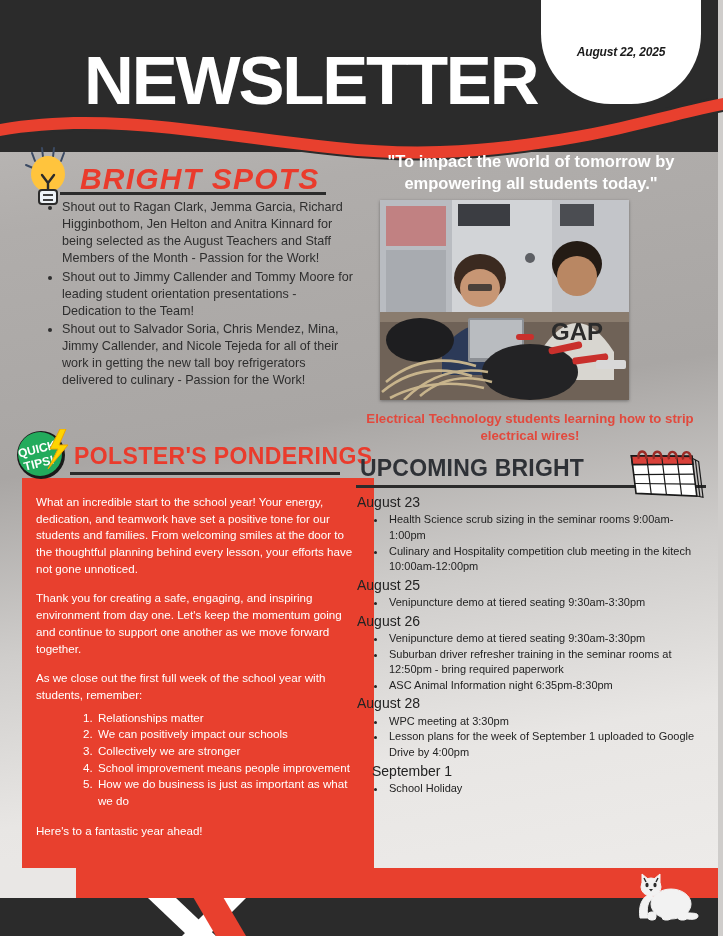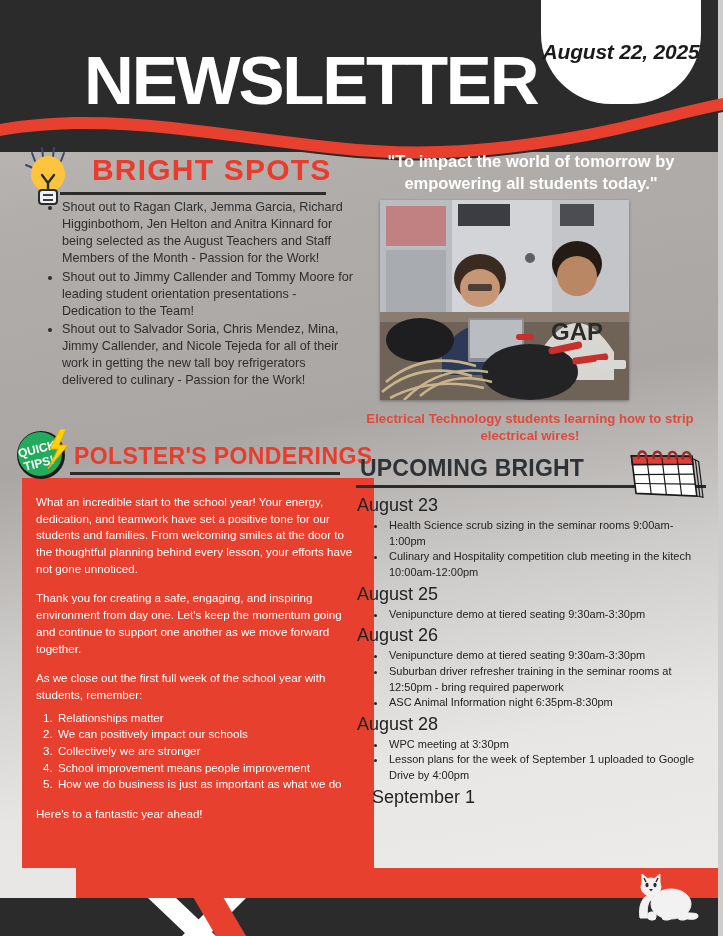--- a/index.html
+++ b/index.html
@@ -46,7 +46,7 @@
     z-index: 6;
   }
   .date-badge span {
-    font-size: 21px;
+    font-size: 12px;
     font-weight: bold;
     font-style: italic;
     color: #1b1b1b;

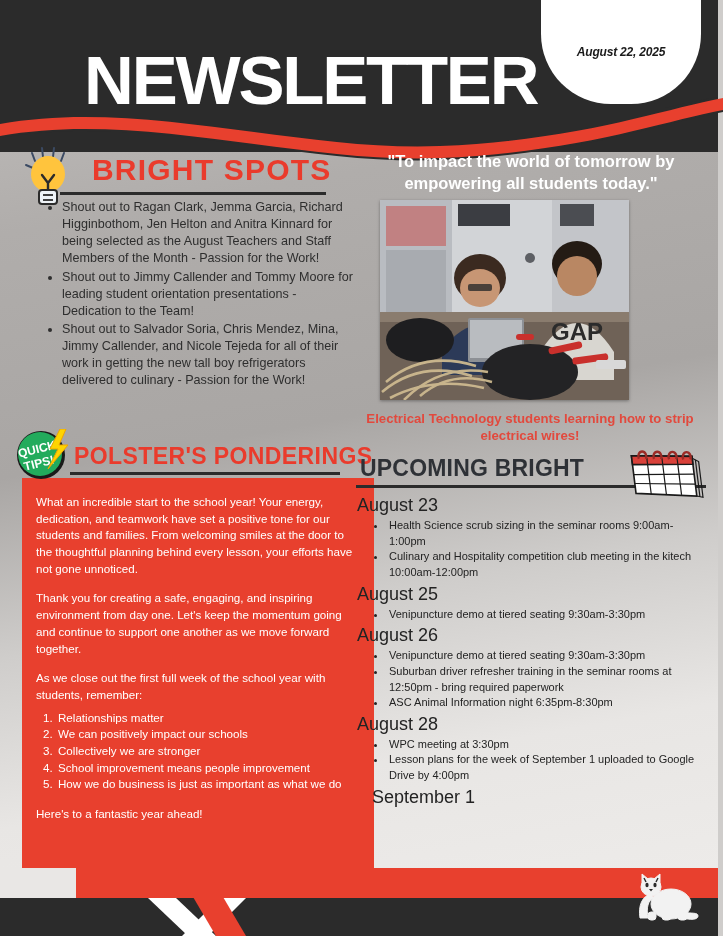--- a/index.html
+++ b/index.html
@@ -85,12 +85,12 @@
 
   .bright-title {
     position: absolute;
-    left: 66px; top: 8px;
+    left: 66px; top: 17px;
     font-size: 30px;
     font-weight: bold;
+    font-style: italic;
     color: #ea3b2c;
     letter-spacing: 1.2px;
-    margin-left: 12px;
   }
   .rule-dark {
     position: absolute;

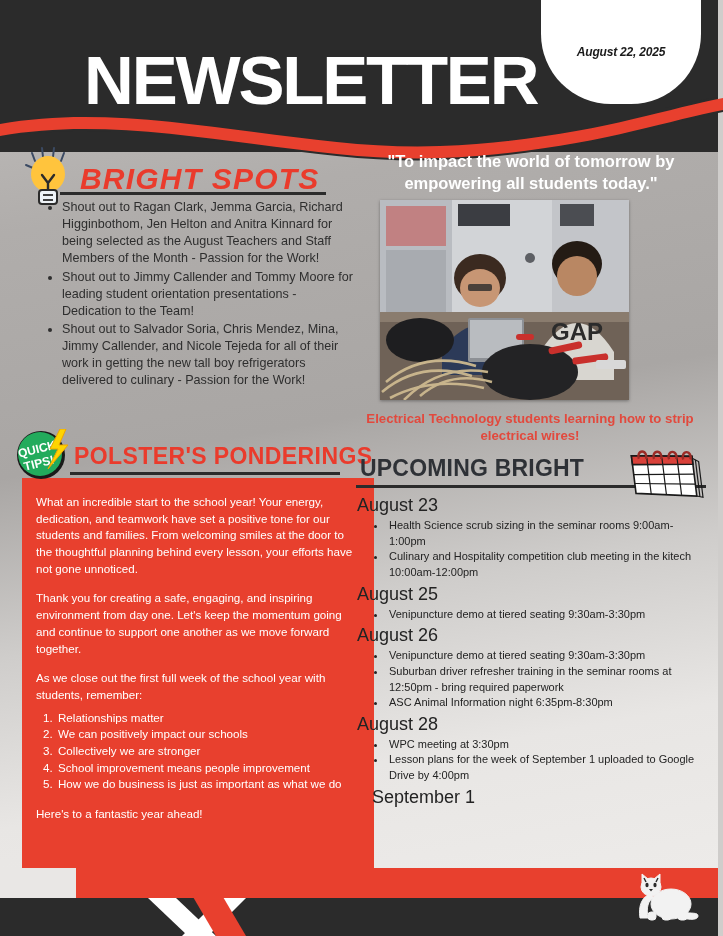--- a/index.html
+++ b/index.html
@@ -216,7 +216,7 @@
     width: 352px;
   }
   .ev-date {
-    font-size: 18px;
+    font-size: 14px;
     color: #232323;
     line-height: 1.45;
   }

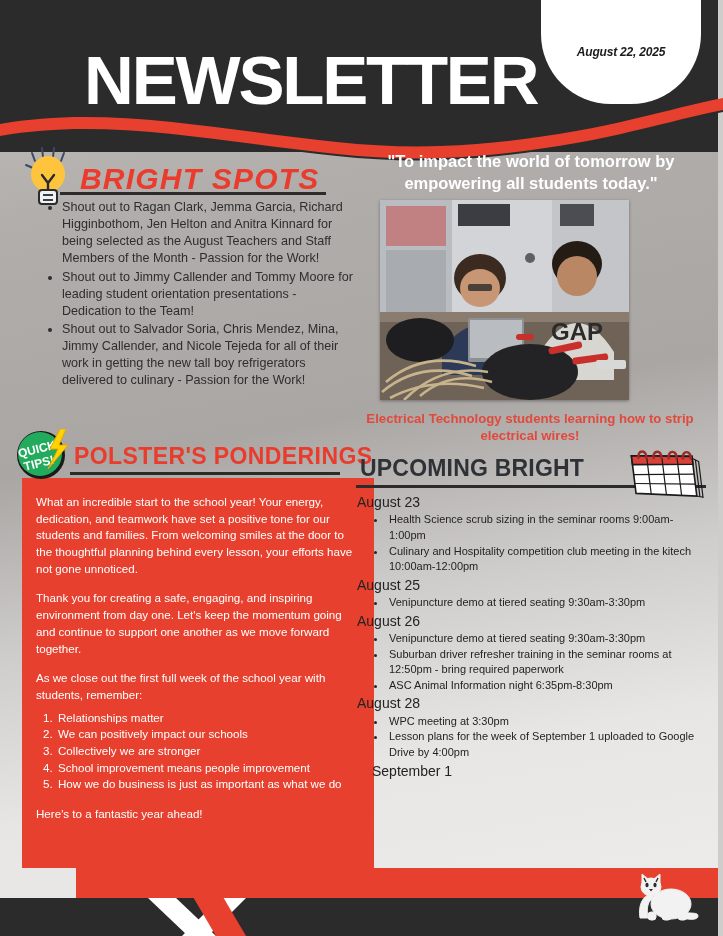--- a/index.html
+++ b/index.html
@@ -188,6 +188,7 @@
     line-height: 1.44;
     color: #ffffff;
     padding-left: 2px;
+    margin-left: 40px;
   }
 
   

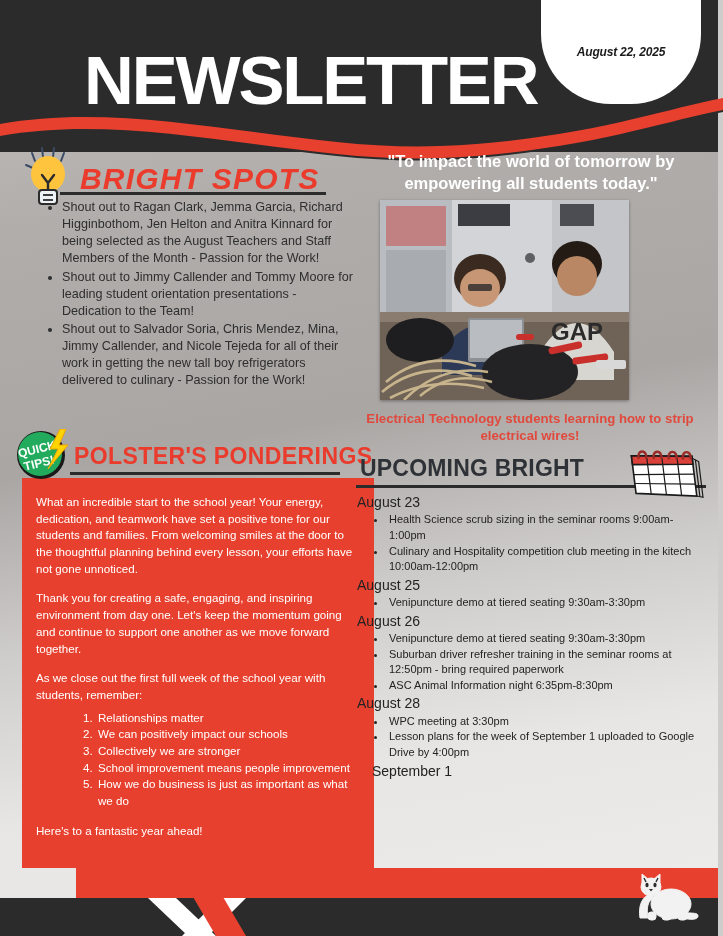--- a/index.html
+++ b/index.html
@@ -429,6 +429,9 @@
     </ul>
 
     <div class="ev-date" style="margin-left:15px">September 1</div>
+    <ul class="ev-list">
+      <li>School Holiday</li>
+    </ul>
   </div>
 
   <svg class="cat-icon" viewBox="0 0 72 56">

